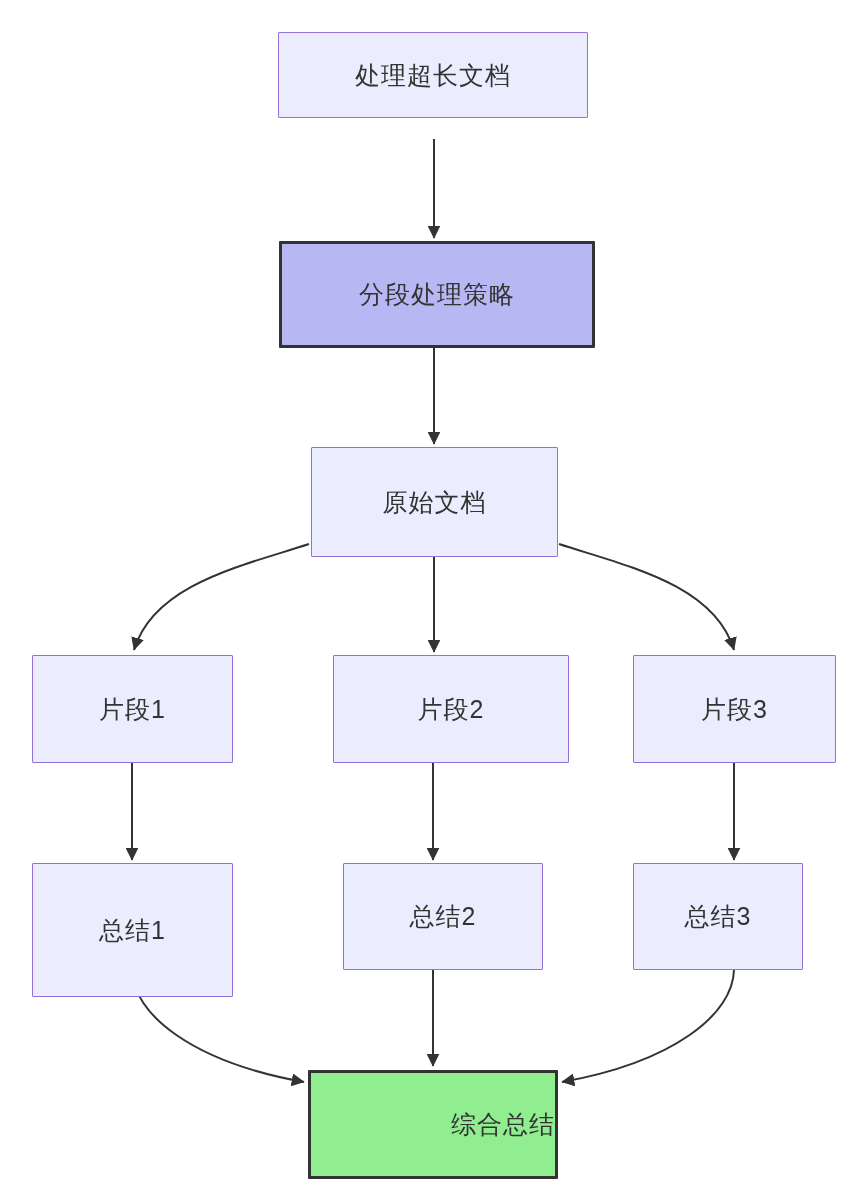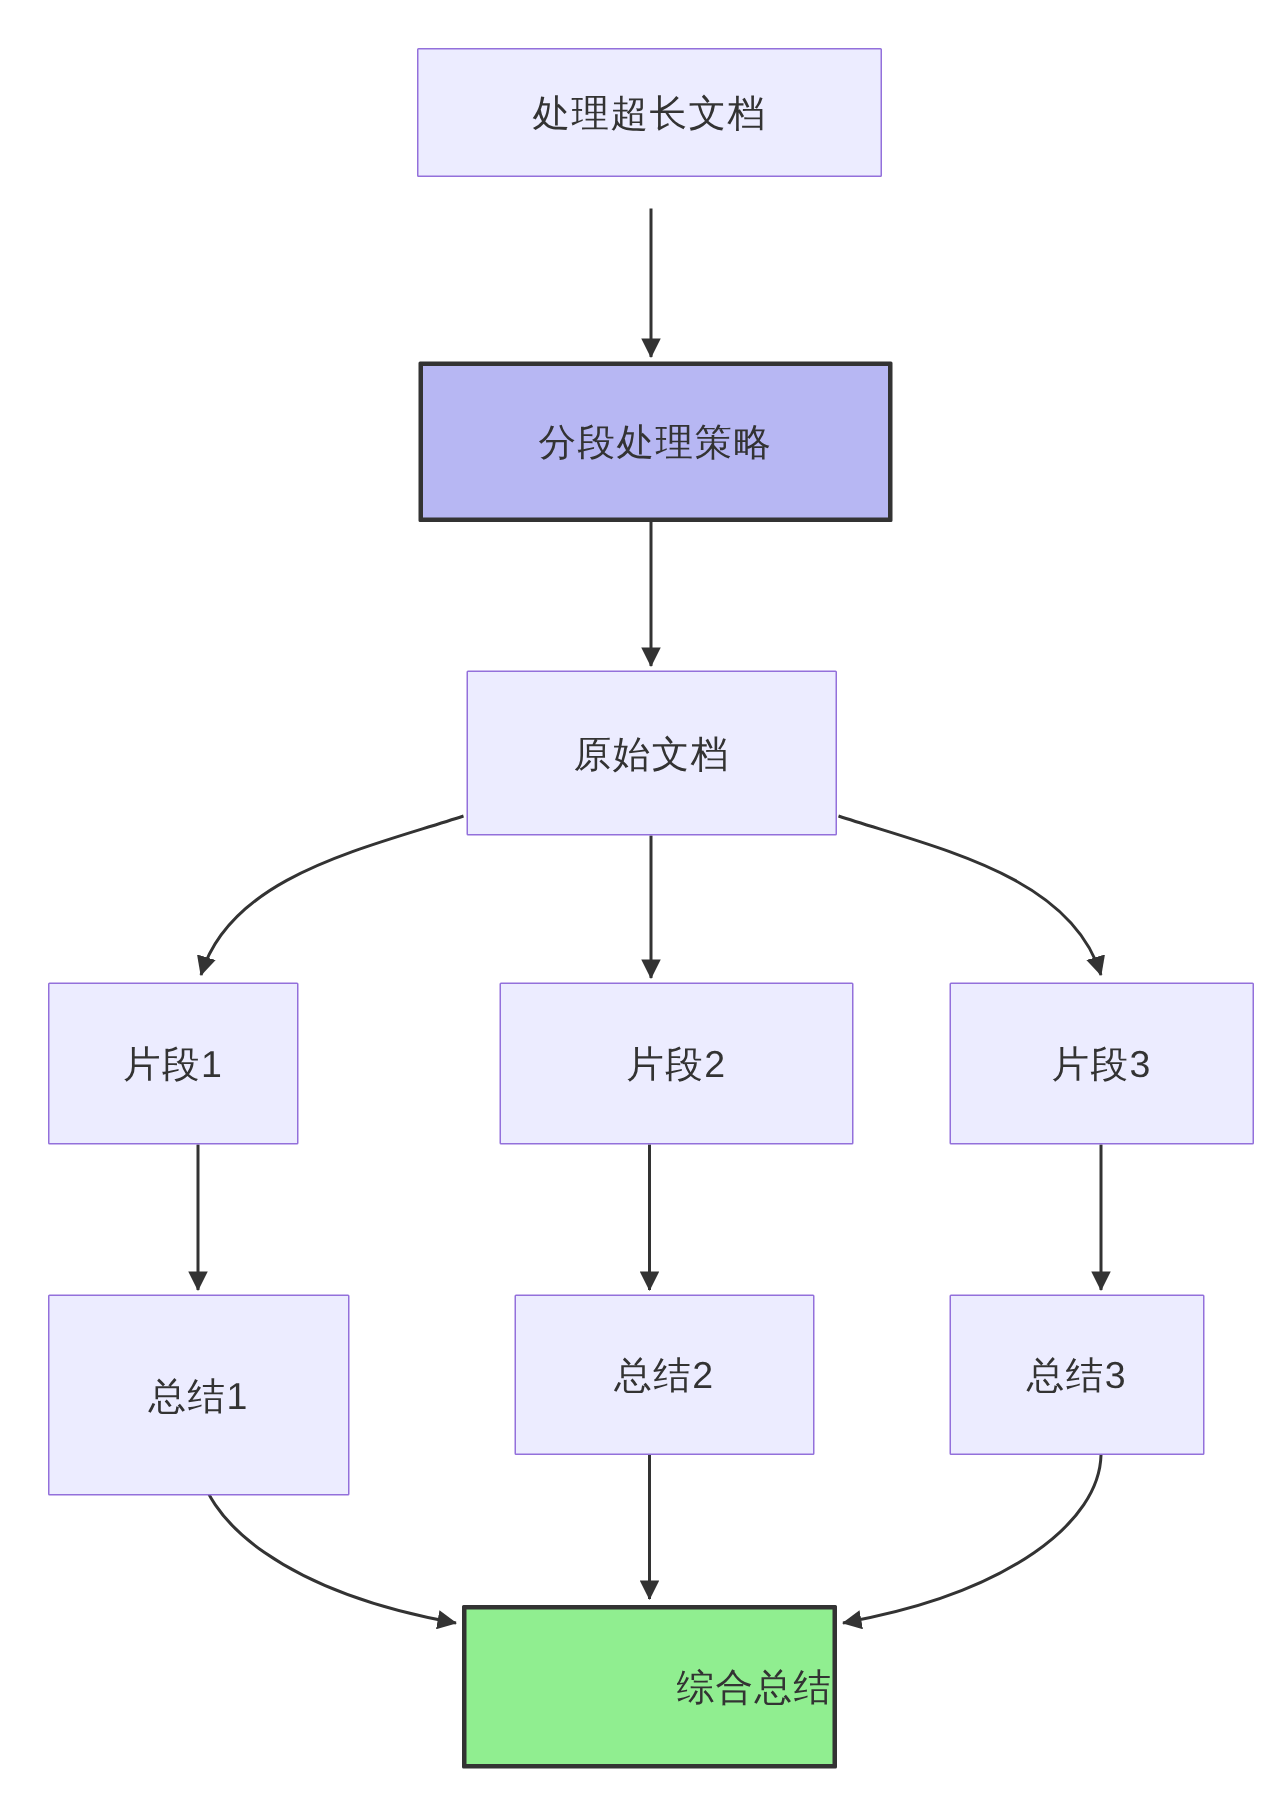--- a/index.html
+++ b/index.html
@@ -29,7 +29,7 @@
   .n-a{left:278px;top:32px;width:310px;height:86px;}
   .n-b{left:279px;top:241px;width:316px;height:107px;}
   .n-c{left:311px;top:447px;width:247px;height:110px;}
-  .n-s1{left:32px;top:655px;width:167px;height:108px;}
+  .n-s1{left:32px;top:655px;width:201px;height:108px;}
   .n-s2{left:333px;top:655px;width:236px;height:108px;text-align:right;}
   .n-s3{left:633px;top:655px;width:203px;height:108px;}
   .n-z1{left:32px;top:863px;width:201px;height:134px;}

